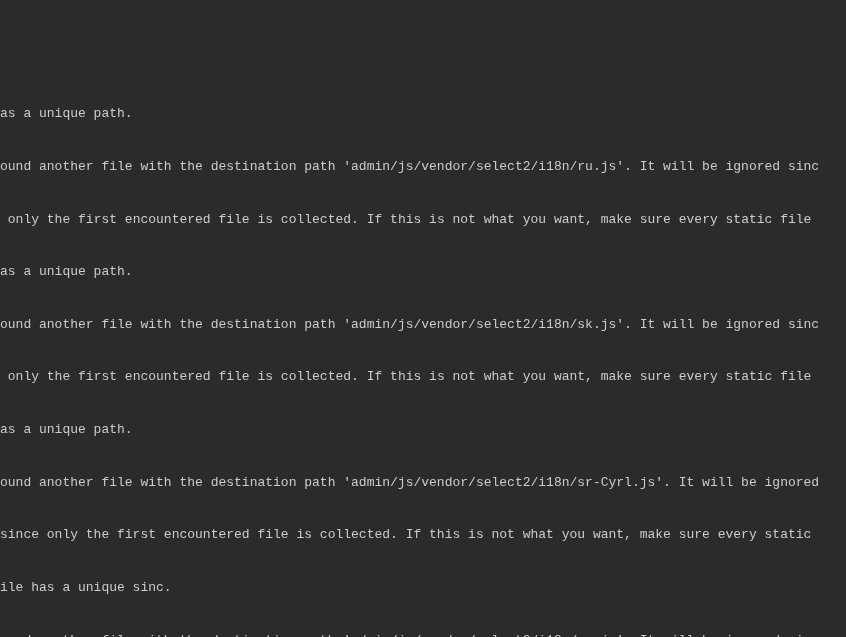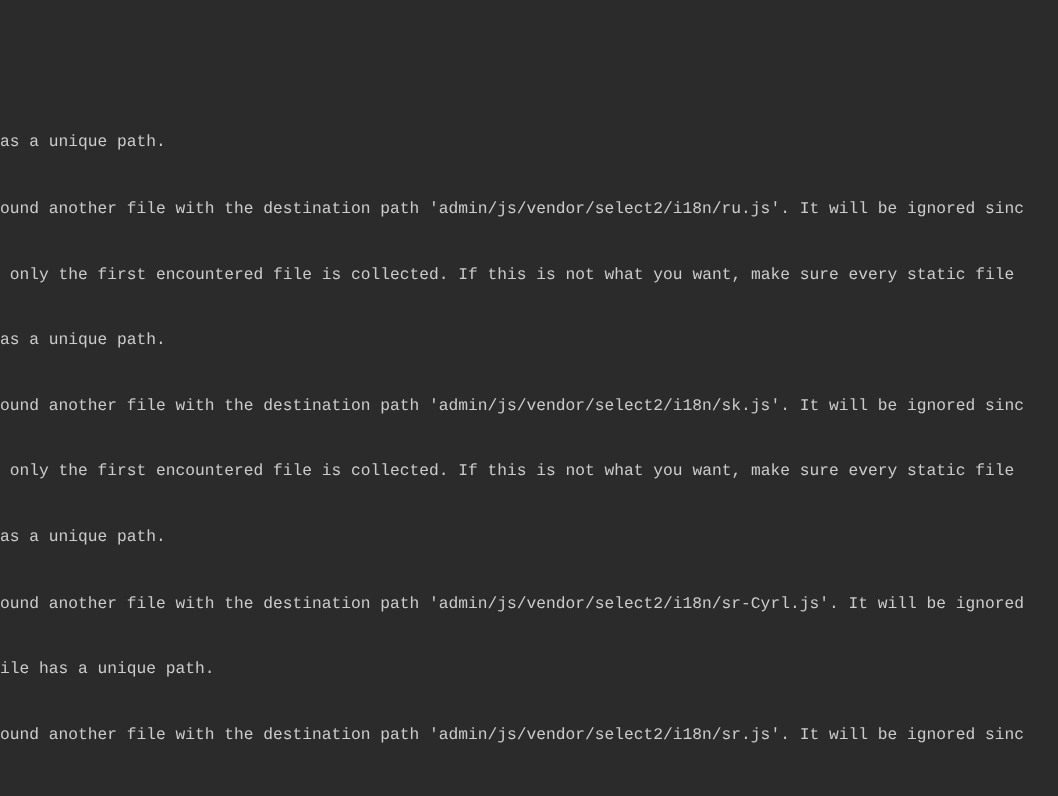--- a/index.html
+++ b/index.html
@@ -41,6 +41,7 @@
   <span class="line"> only the first encountered file is collected. If this is not what you want, make sure every static file</span>
   <span class="line">as a unique path.</span>
   <span class="line">ound another file with the destination path 'admin/js/vendor/select2/i18n/sr-Cyrl.js'. It will be ignored</span>
+  <span class="line">since only the first encountered file is collected. If this is not what you want, make sure every static</span>
   <span class="line">ile has a unique path.</span>
   <span class="line">ound another file with the destination path 'admin/js/vendor/select2/i18n/sr.js'. It will be ignored sinc</span>
   

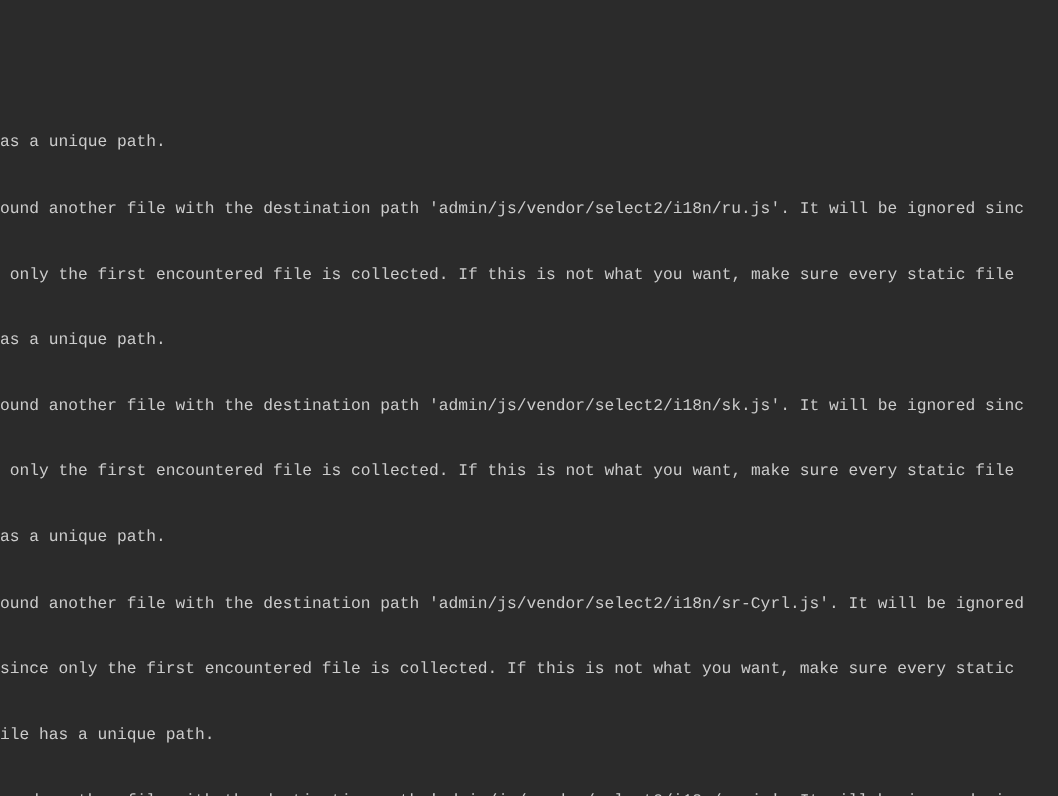--- a/index.html
+++ b/index.html
@@ -42,7 +42,7 @@
   <span class="line">as a unique path.</span>
   <span class="line">ound another file with the destination path 'admin/js/vendor/select2/i18n/sr-Cyrl.js'. It will be ignored</span>
   <span class="line">since only the first encountered file is collected. If this is not what you want, make sure every static</span>
-  <span class="line">ile has a unique path.</span>
+  <span class="line">ile has a unique sinc.</span>
   <span class="line">ound another file with the destination path 'admin/js/vendor/select2/i18n/sr.js'. It will be ignored sinc</span>
   
   

